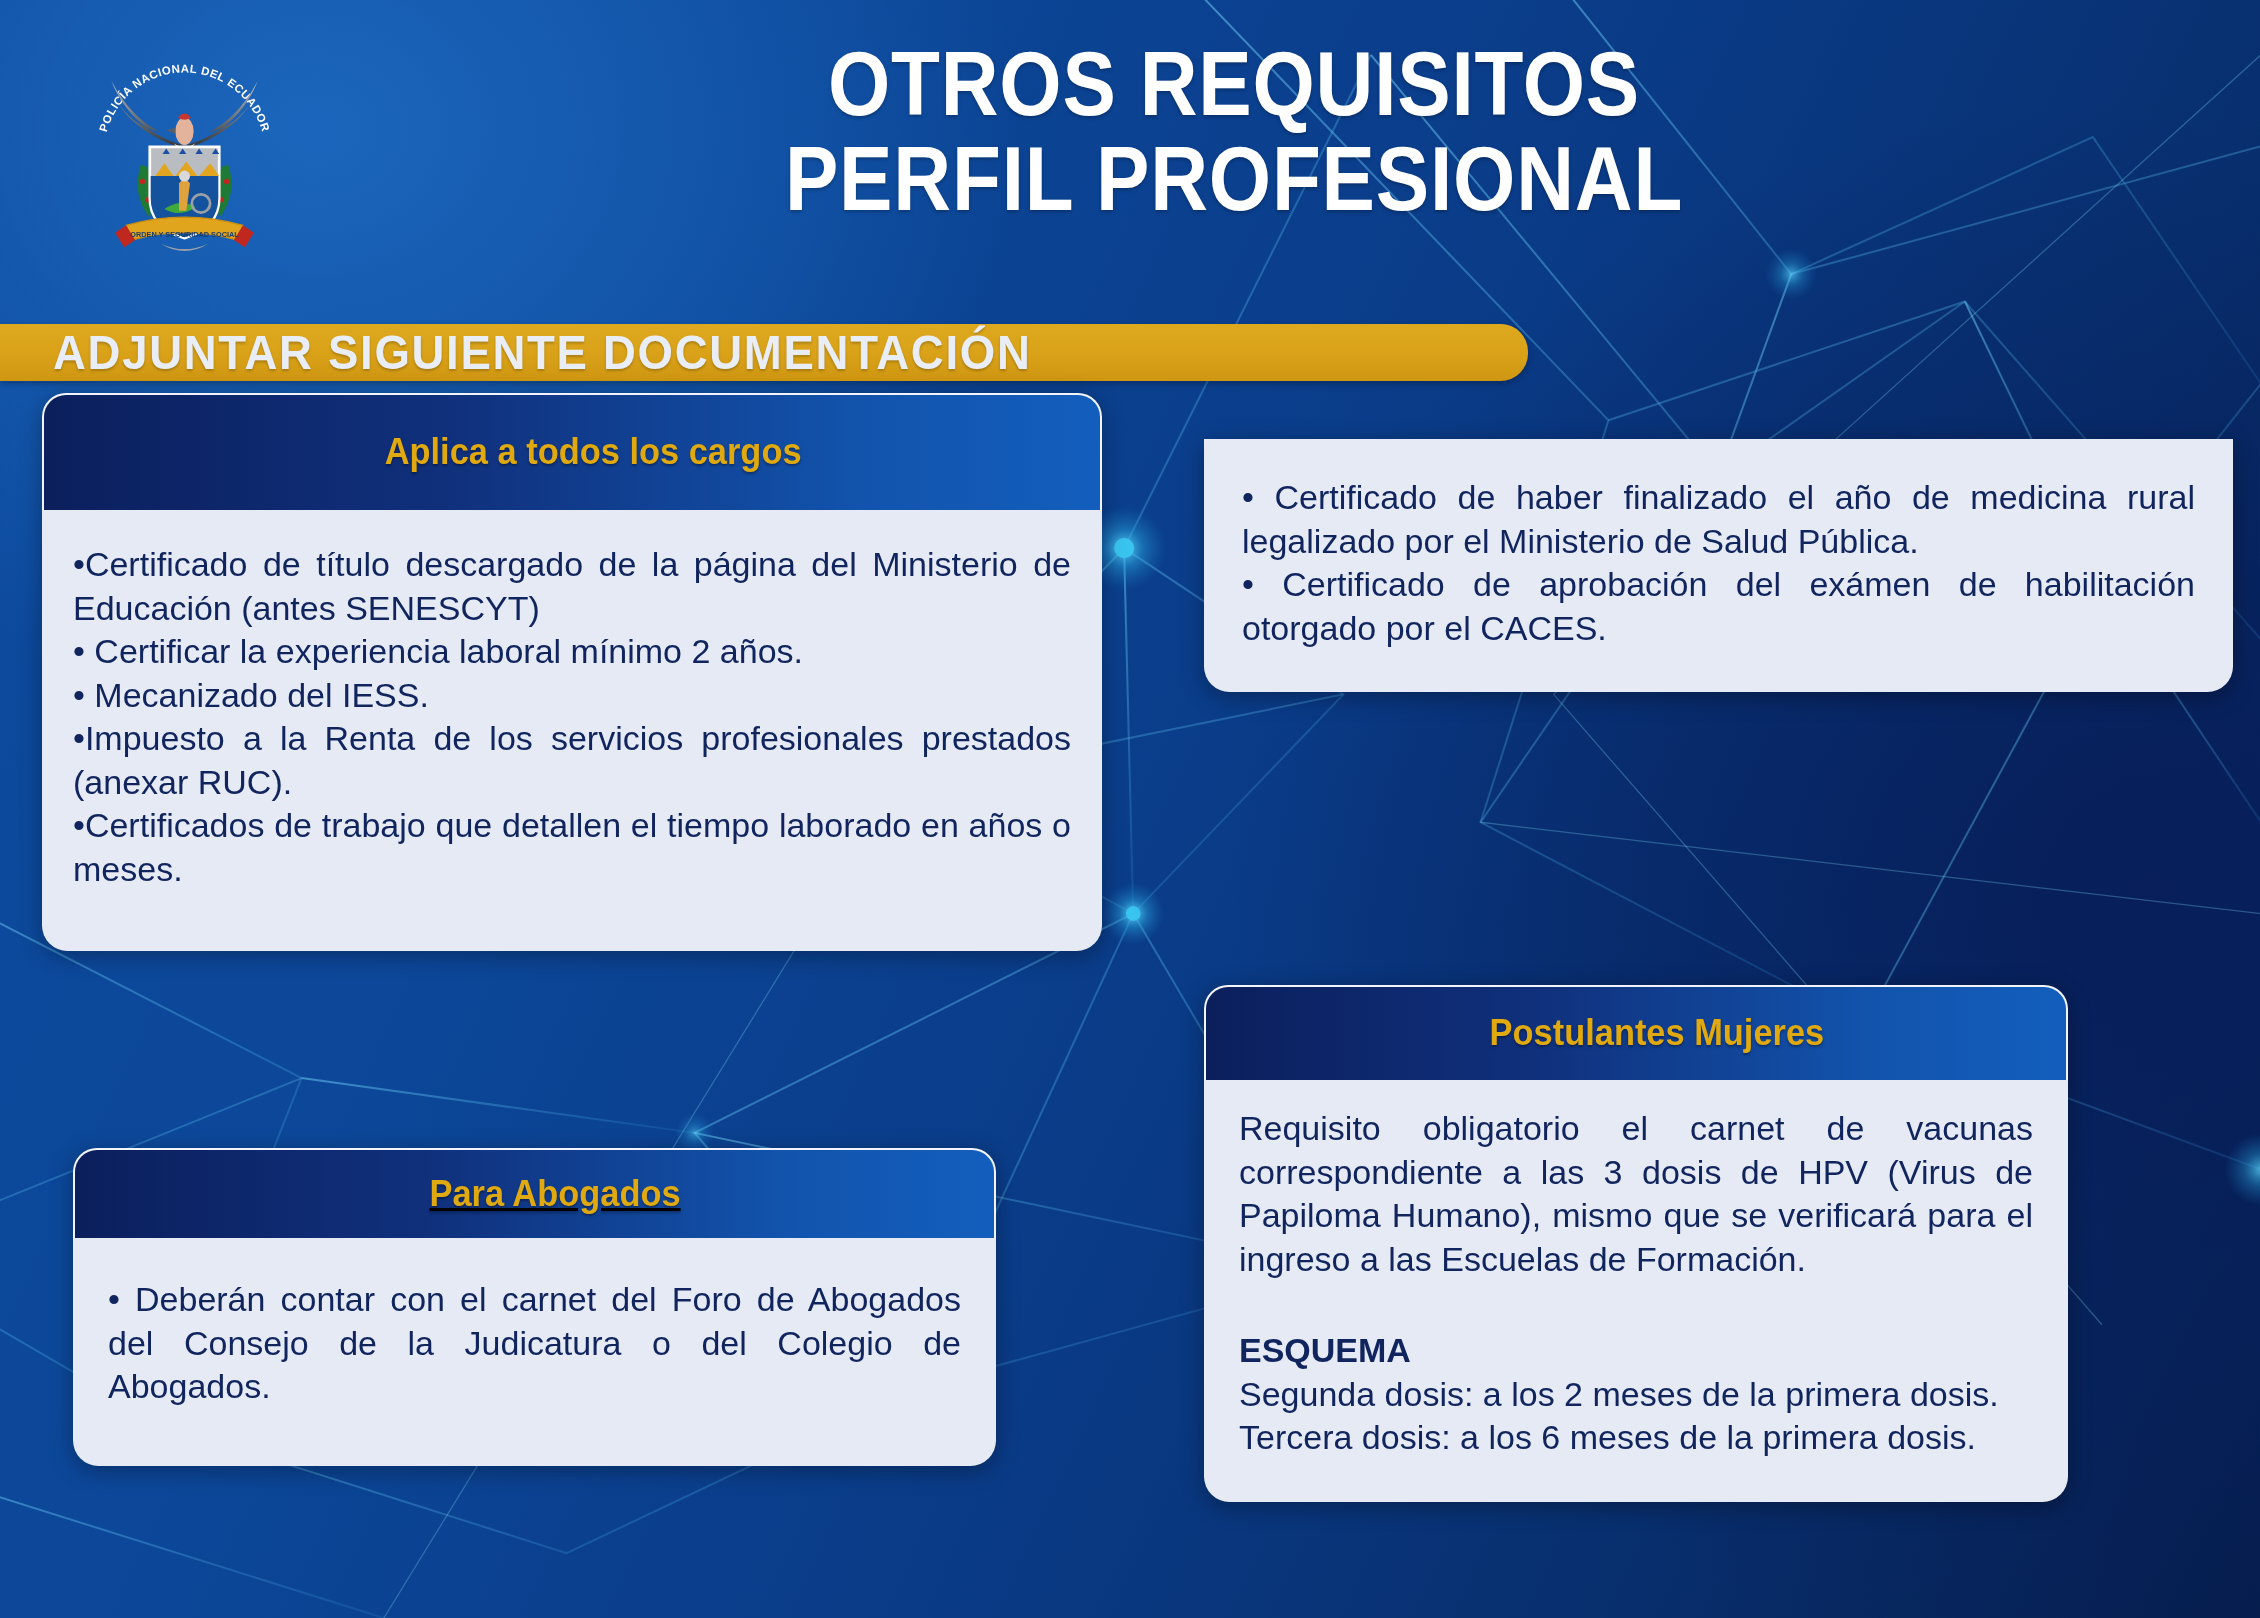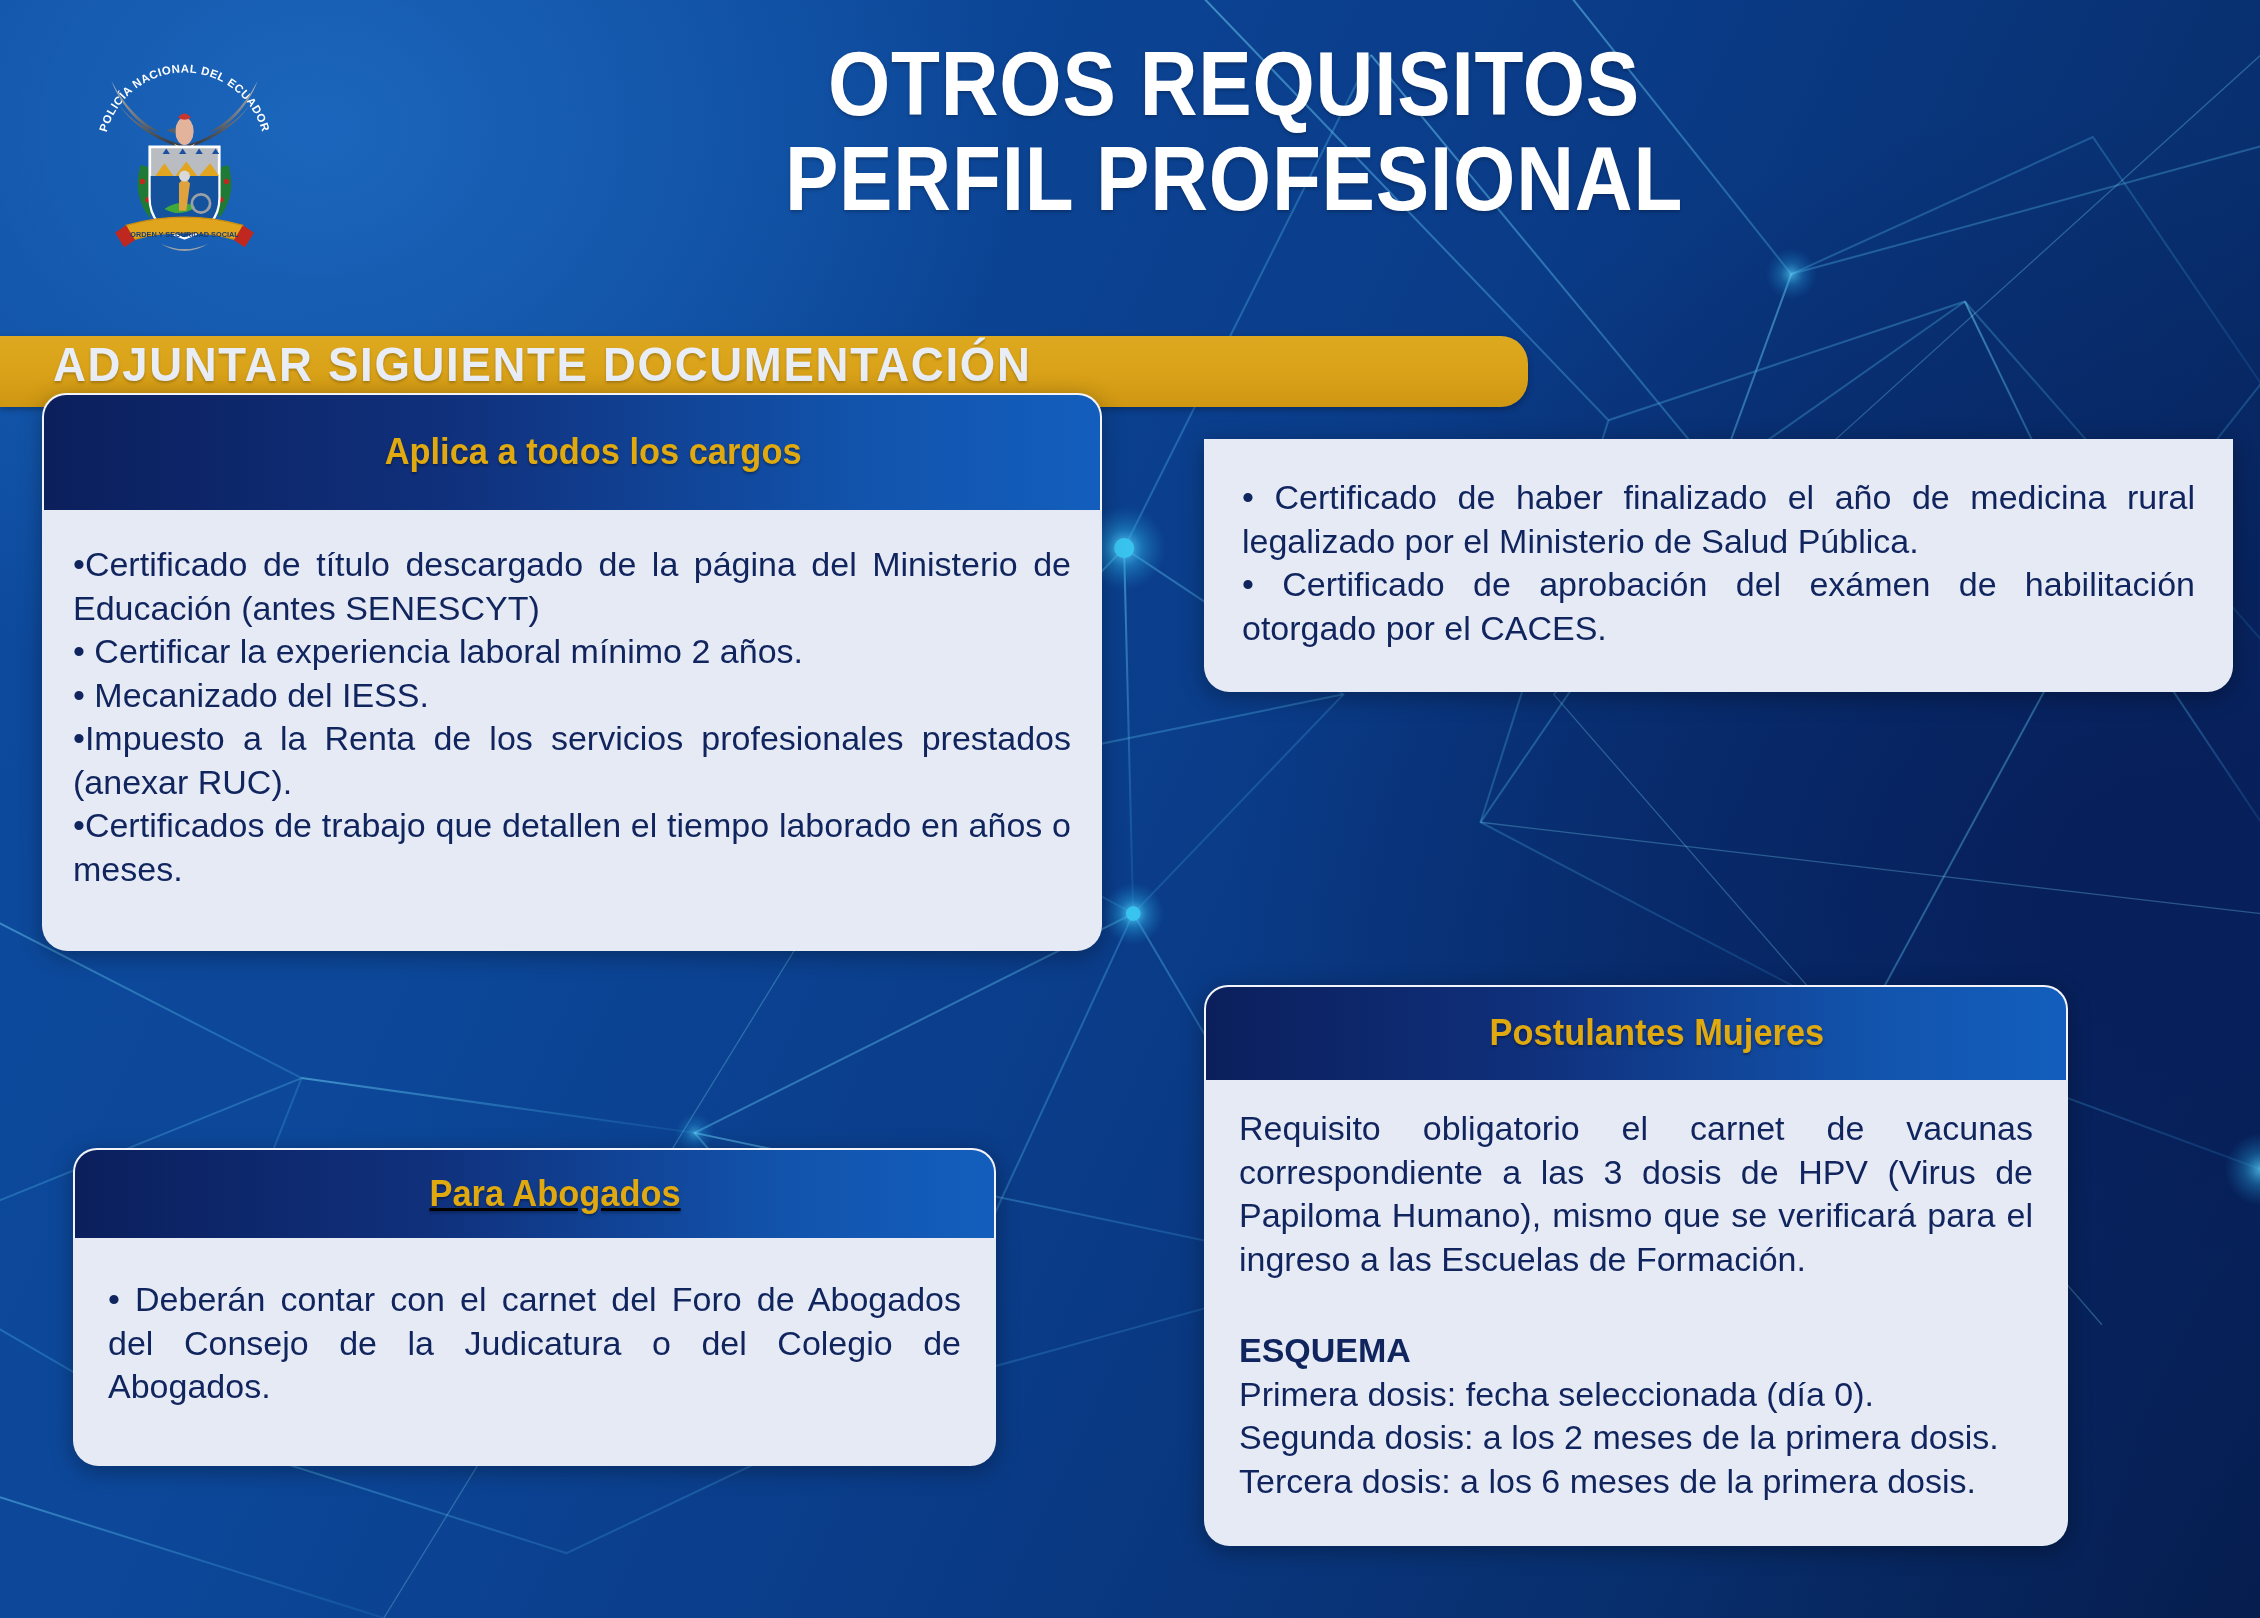--- a/index.html
+++ b/index.html
@@ -31,7 +31,7 @@
 
   
   .banner{
-    position:absolute;left:0;top:336px;width:1528px;height:71px;
+    position:absolute;left:0;top:324px;width:1528px;height:57px;
     background:linear-gradient(180deg,#dda91f 0%,#d9a118 55%,#cf9712 100%);
     border-radius:0 27.4px 27.4px 0;
     box-shadow:0 2.7px 6.4px rgba(0,0,0,.28);

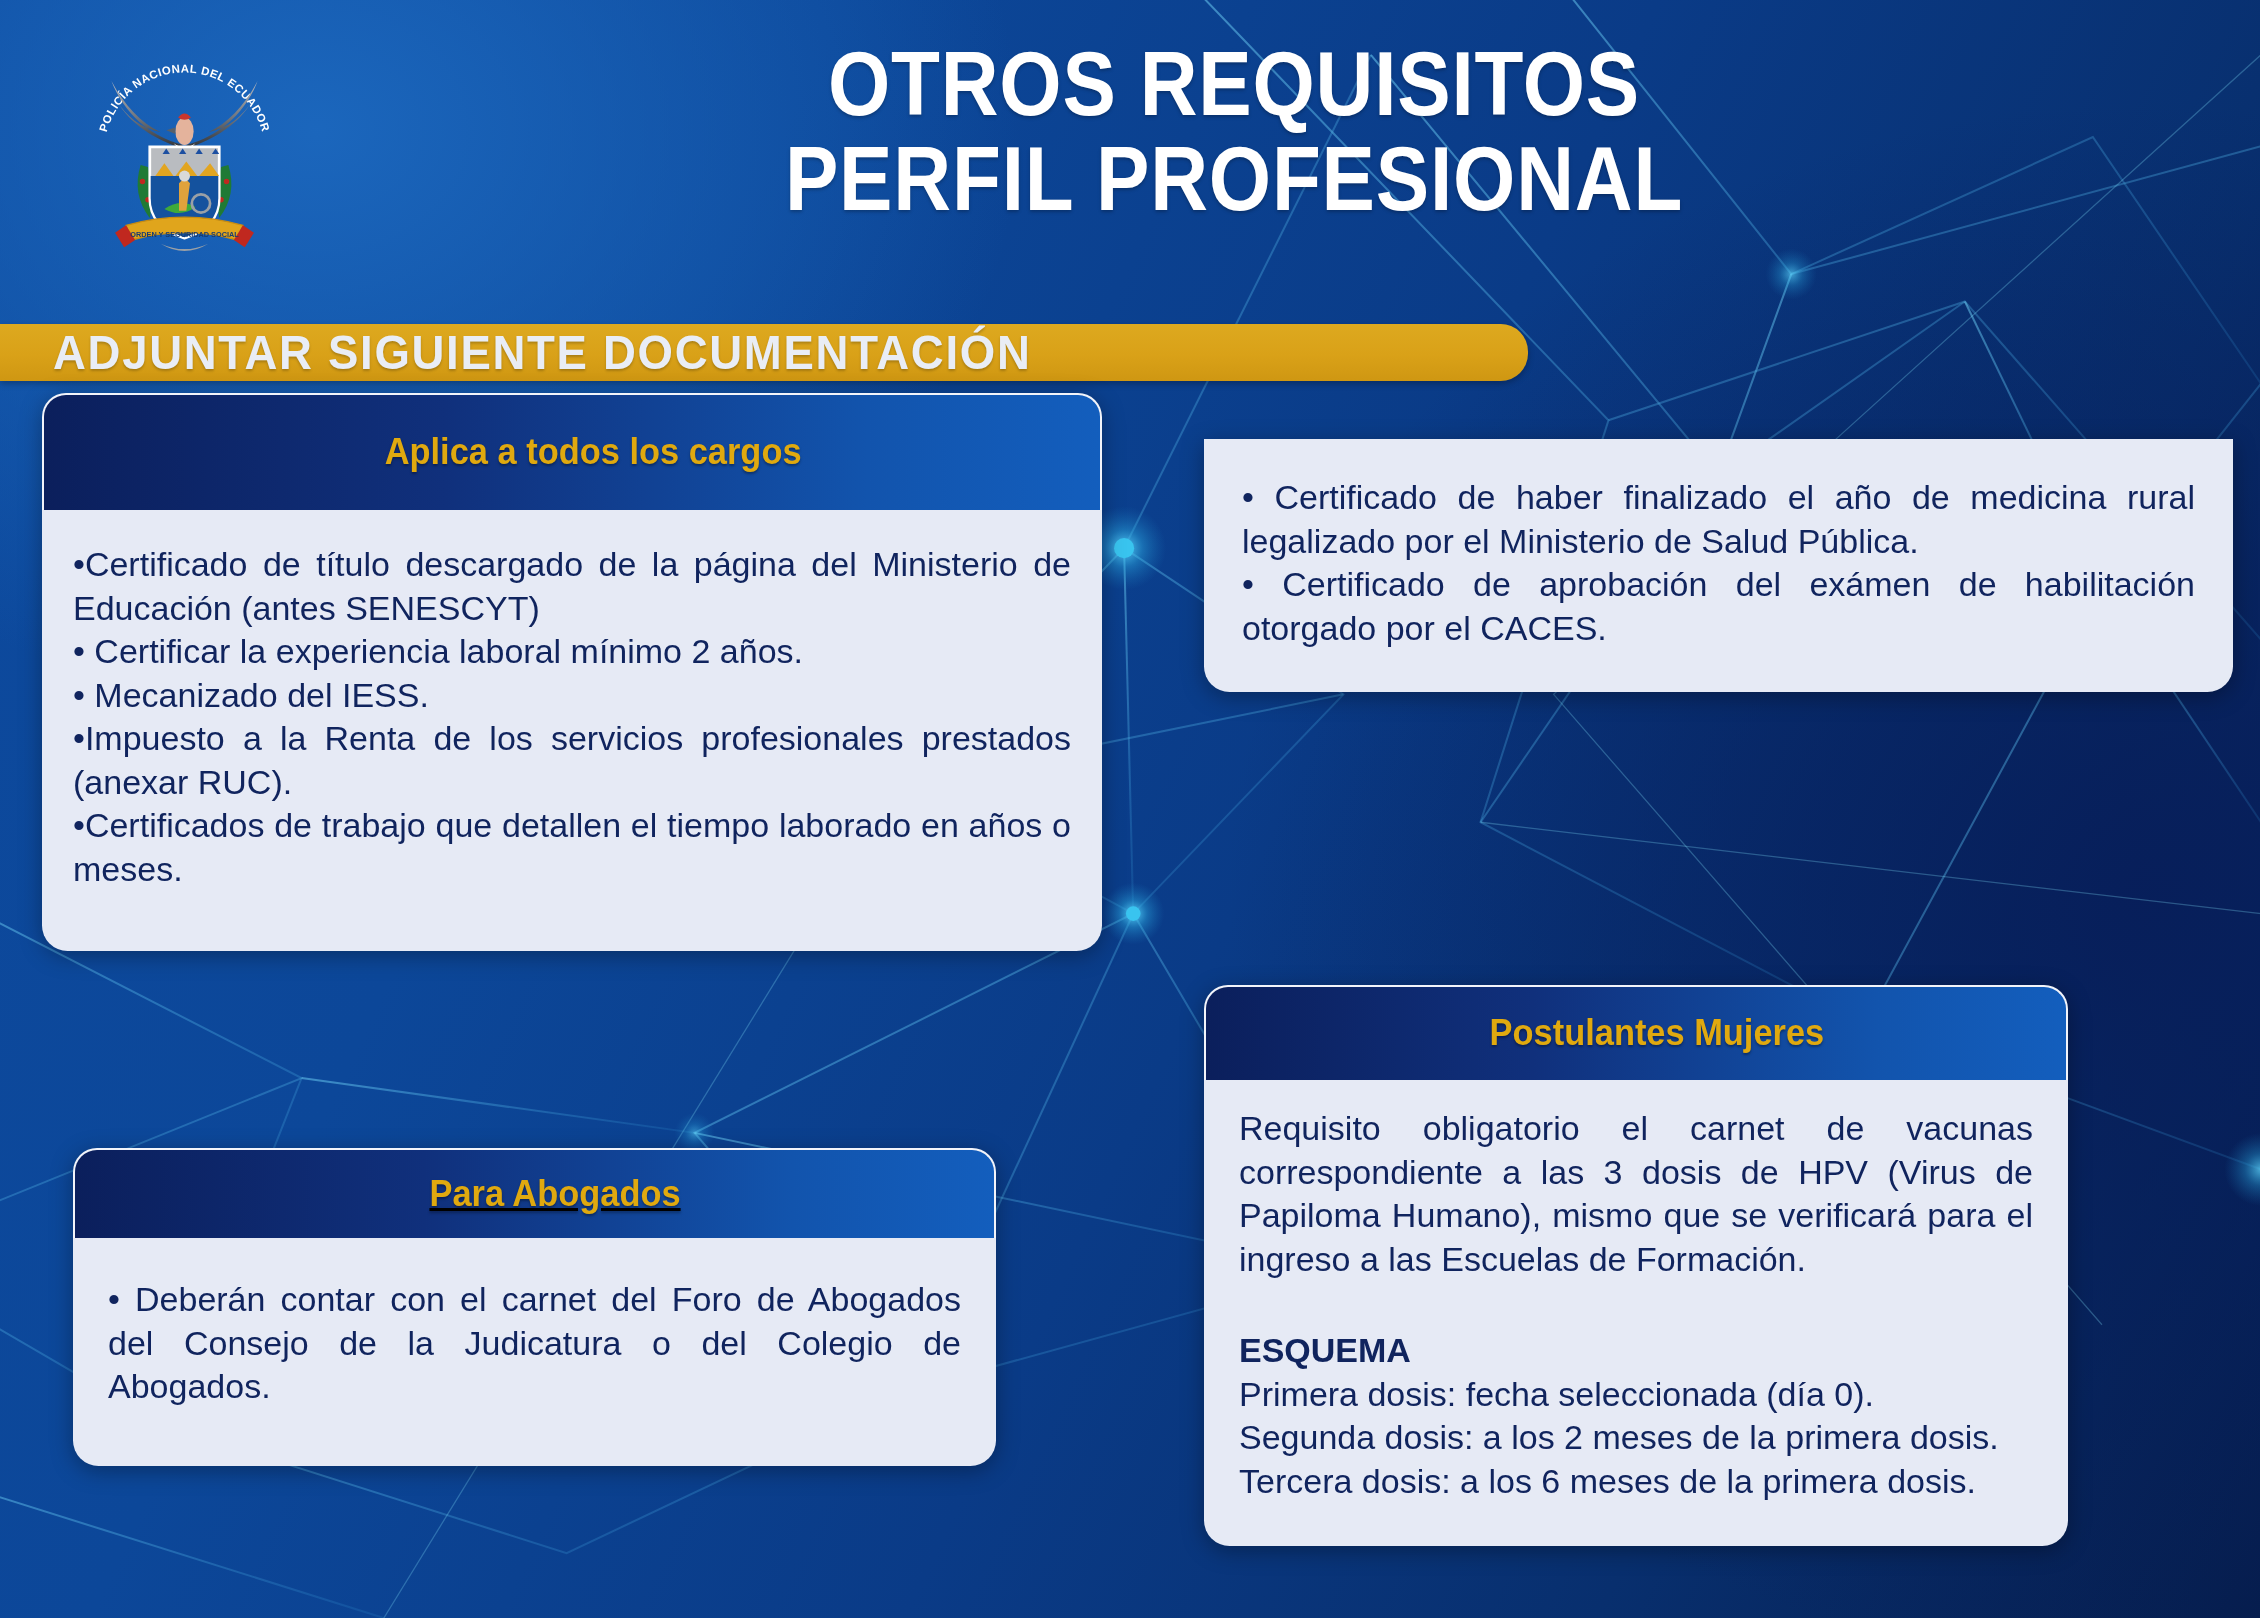--- a/index.html
+++ b/index.html
@@ -250,7 +250,6 @@
     <div class="body">
       <p>Requisito obligatorio el carnet de vacunas correspondiente a las 3 dosis de HPV (Virus de Papiloma Humano), mismo que se verificará para el ingreso a las Escuelas de Formación.</p>
       <p class="noj bold gap">ESQUEMA</p>
-      <p class="noj">Primera dosis: fecha seleccionada (día 0).</p>
       <p class="noj">Segunda dosis: a los 2 meses de la primera dosis.</p>
       <p class="noj">Tercera dosis: a los 6 meses de la primera dosis.</p>
     </div>

